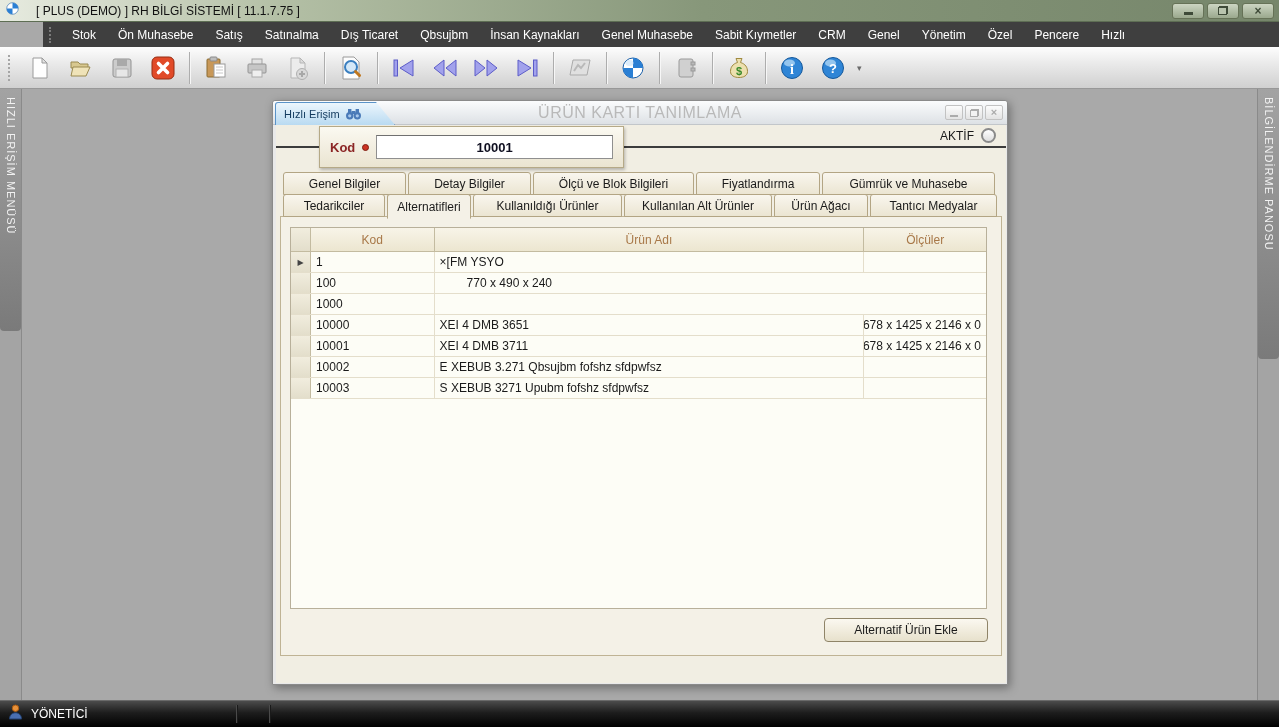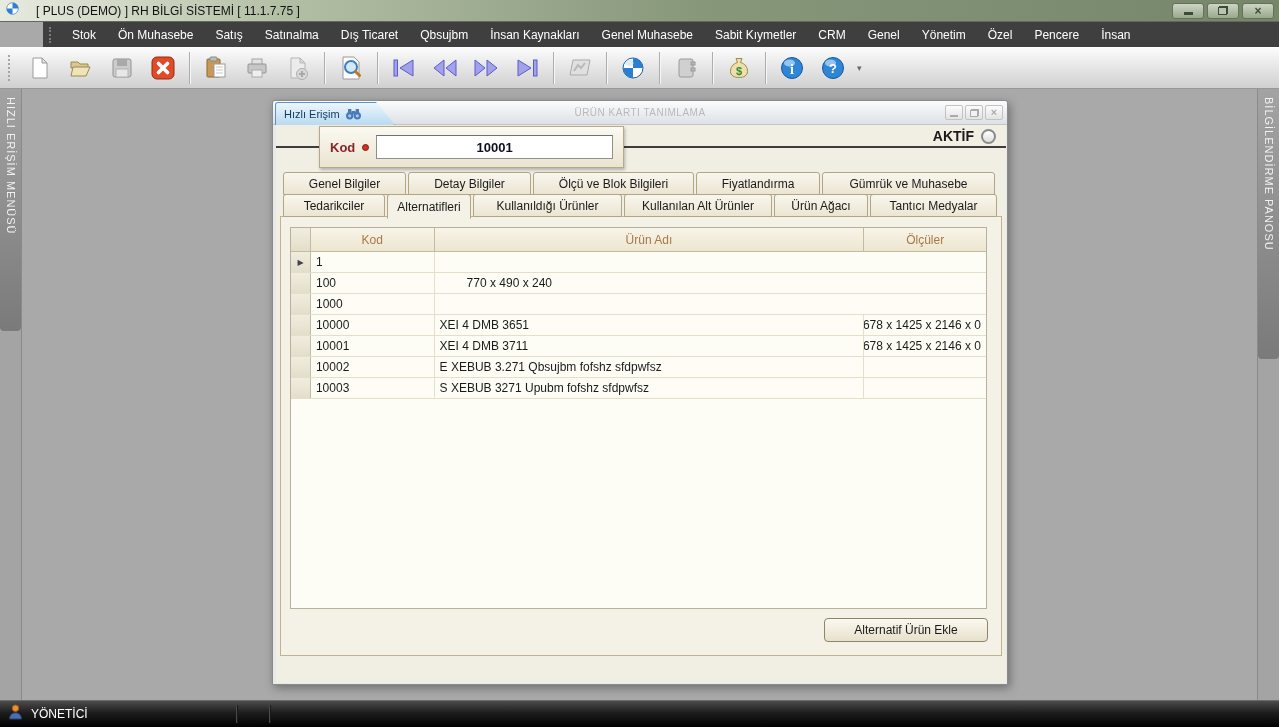--- a/index.html
+++ b/index.html
@@ -163,7 +163,7 @@
     <span class="menu-item">Yönetim</span>
     <span class="menu-item">Özel</span>
     <span class="menu-item">Pencere</span>
-    <span class="menu-item">İnsan</span>
+    <span class="menu-item">Hızlı</span>
     <span class="menu-caret">▾</span>
   </div>
 

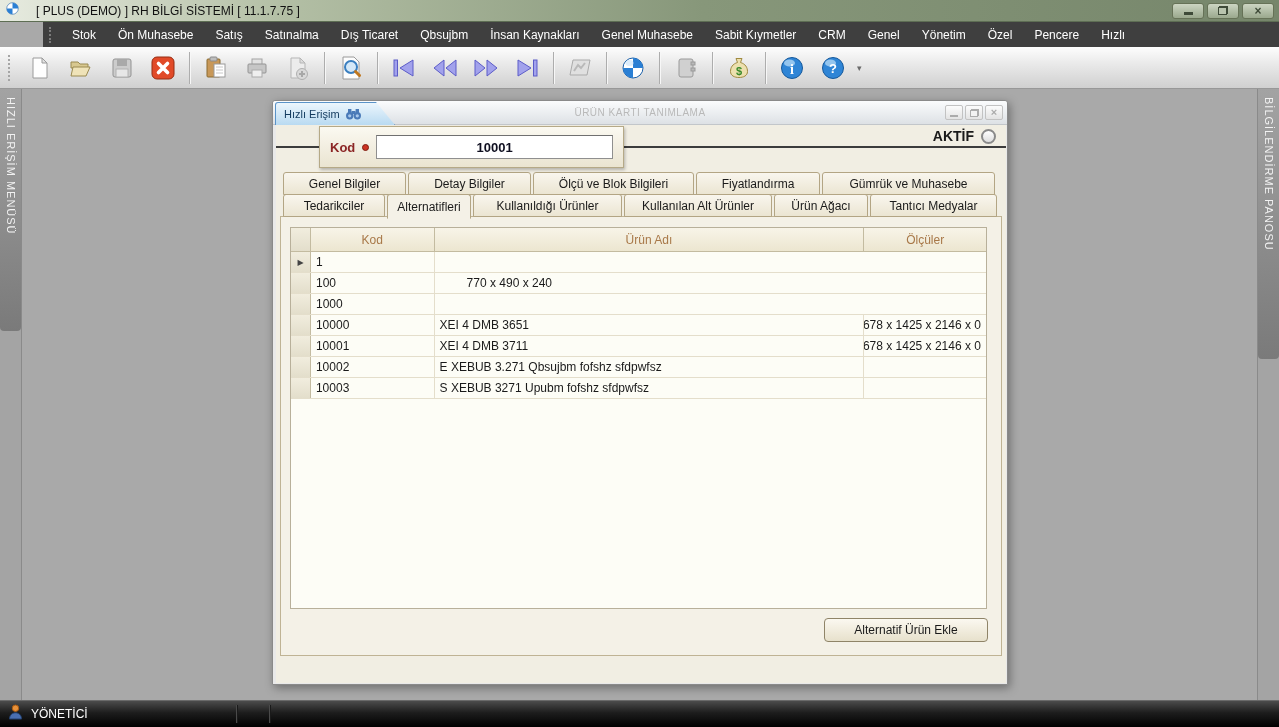--- a/index.html
+++ b/index.html
@@ -52,7 +52,7 @@
   .mdi-titlebar { position:absolute; left:0; top:0; right:0; height:24px;
     background:linear-gradient(#fbfcfd,#dde1e5); border-bottom:1px solid #c2c6ca; border-radius:3px 3px 0 0; }
   .mdi-title { position:absolute; left:0; right:0; top:0; height:24px; text-align:center; line-height:24px;
-    font-size:10px; color:#b9b9b9; letter-spacing:.5px; }
+    font-size:16px; color:#b9b9b9; letter-spacing:.5px; }
   .qa-tab { position:absolute; left:2px; top:1px; width:120px; height:23px;
     background:linear-gradient(#ecf6fd,#b9daf1); border:1px solid #5a93c8; border-bottom:none;
     clip-path:polygon(0 0, 101px 0, 120px 100%, 0 100%);

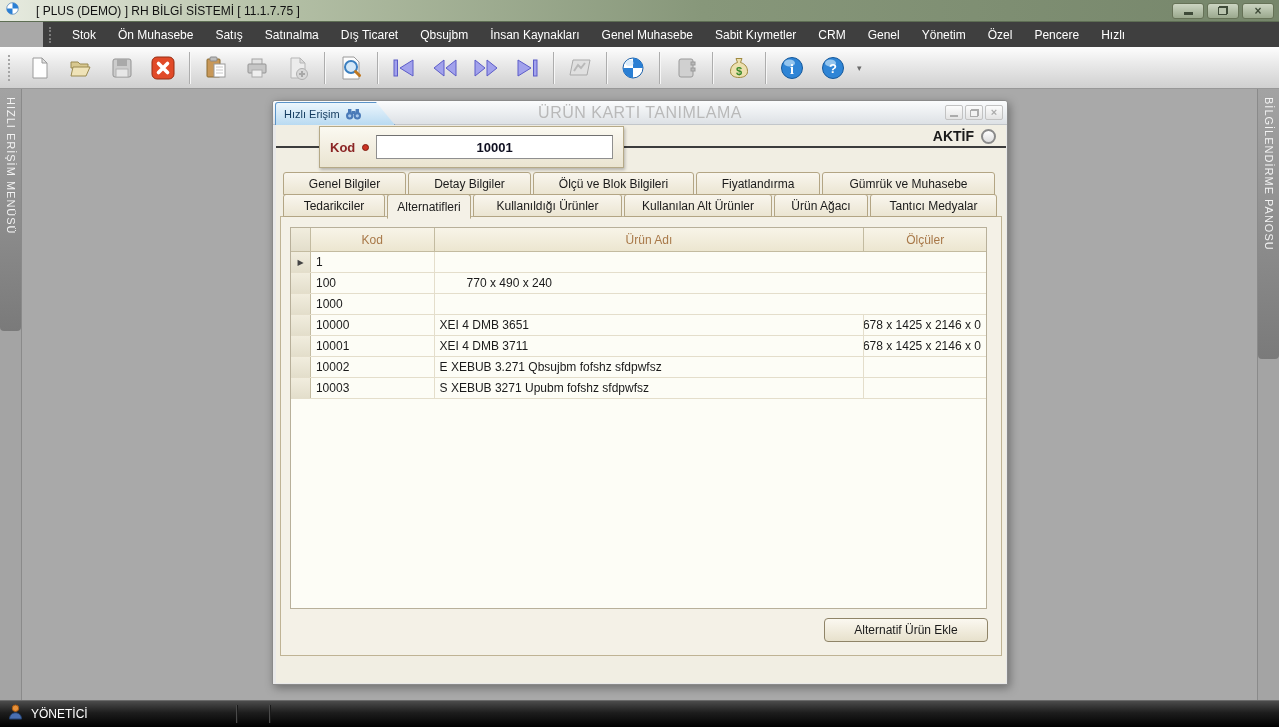--- a/index.html
+++ b/index.html
@@ -78,7 +78,7 @@
     text-align:center; font-weight:bold; font-size:13px; color:#0f0f20; font-family:inherit; }
 
   .aktif { position:absolute; right:10px; top:3px; display:flex; align-items:center; gap:7px; z-index:3; }
-  .aktif-label { font-size:14px; font-weight:bold; color:#1a1a1a; }
+  .aktif-label { font-size:12px; font-weight:normal; color:#1a1a1a; }
   .radio { width:15px; height:15px; border-radius:50%; border:2px solid #8a8a8a; background:linear-gradient(#ffffff,#dedede); }
 
   .tabs-row { position:absolute; left:7px; display:flex; gap:2px; }

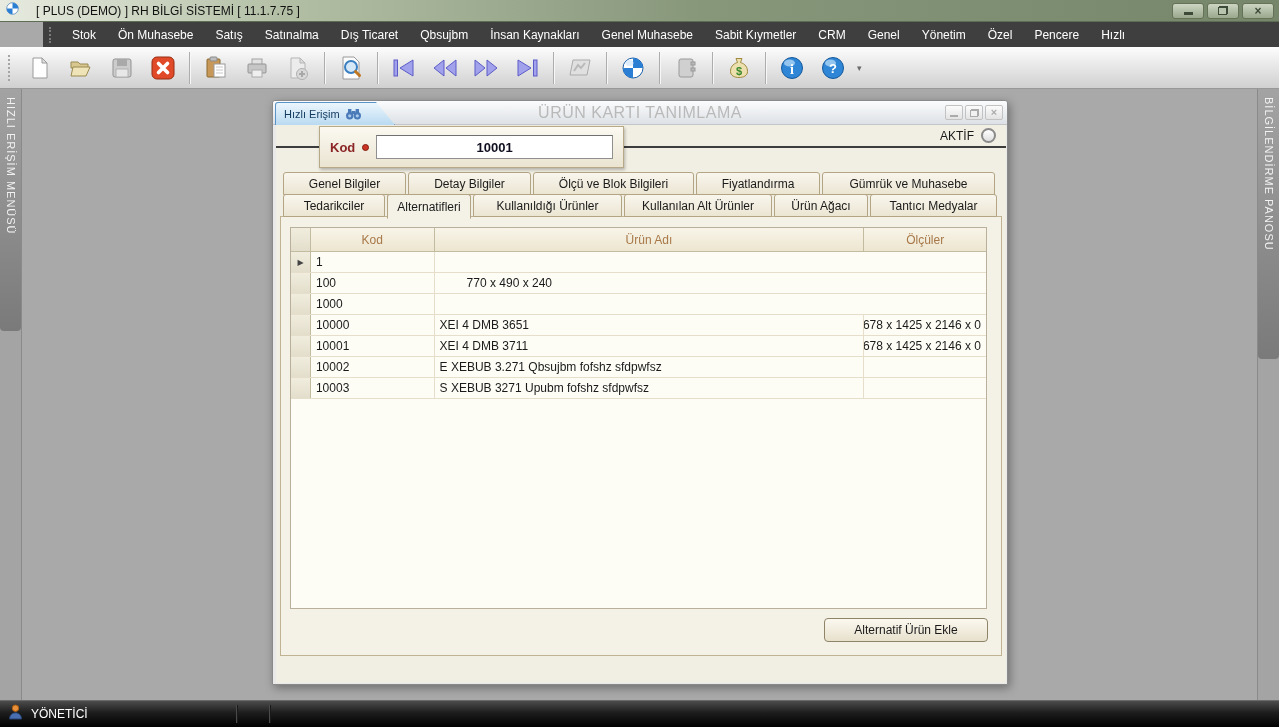--- a/index.html
+++ b/index.html
@@ -401,6 +401,7 @@
               <span>▶</span>
             </div>
           <div class="cell c-kod">1</div>
+          <div class="cell c-name">×[FM YSYO</div>
           <div class="cell c-olc"></div>
         </div>
         <div class="grow">

